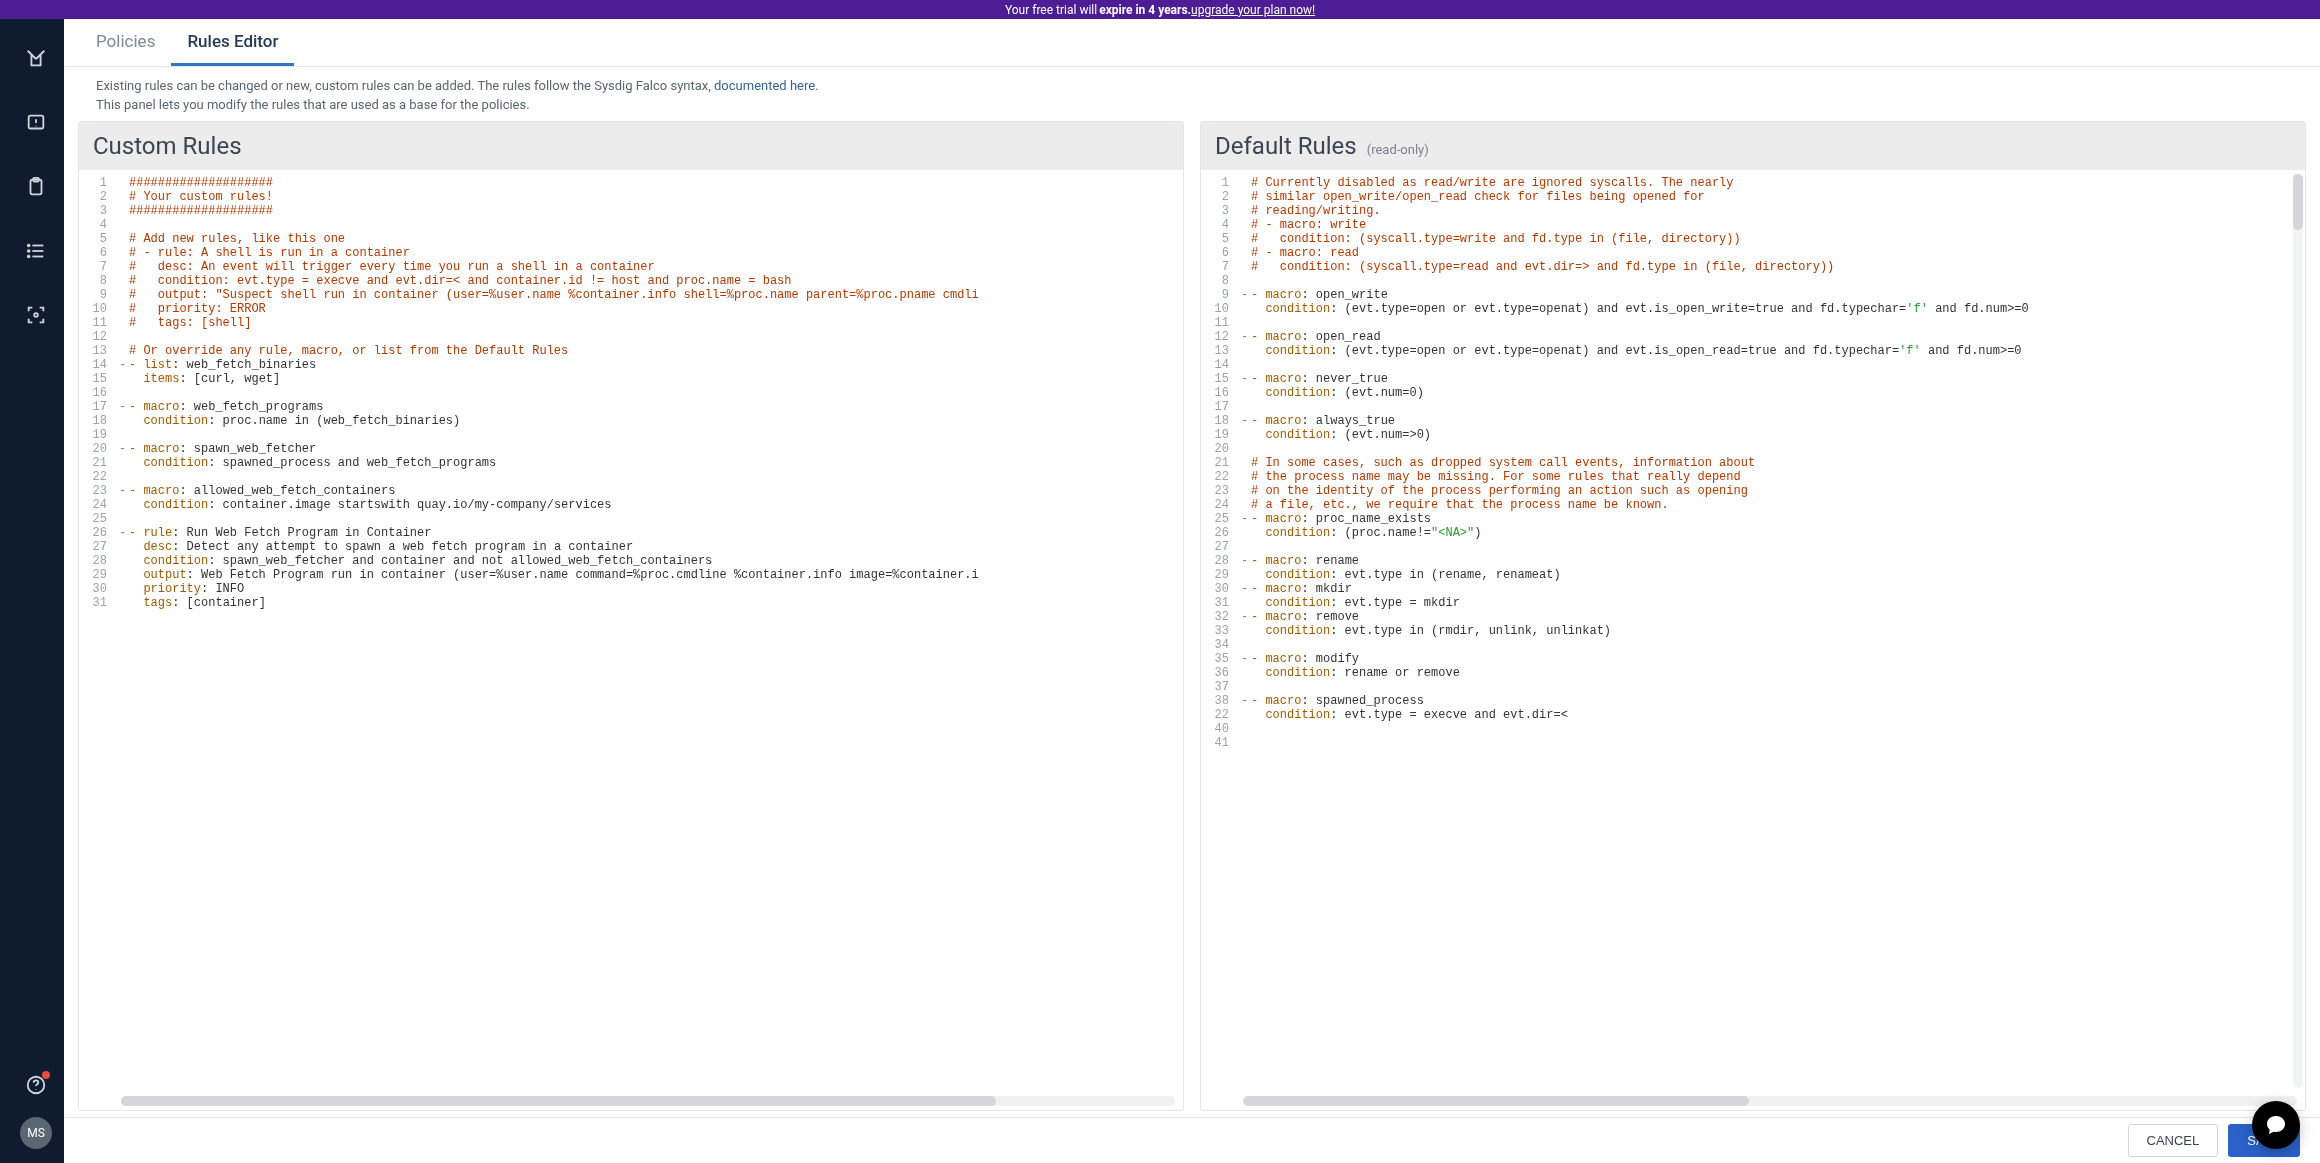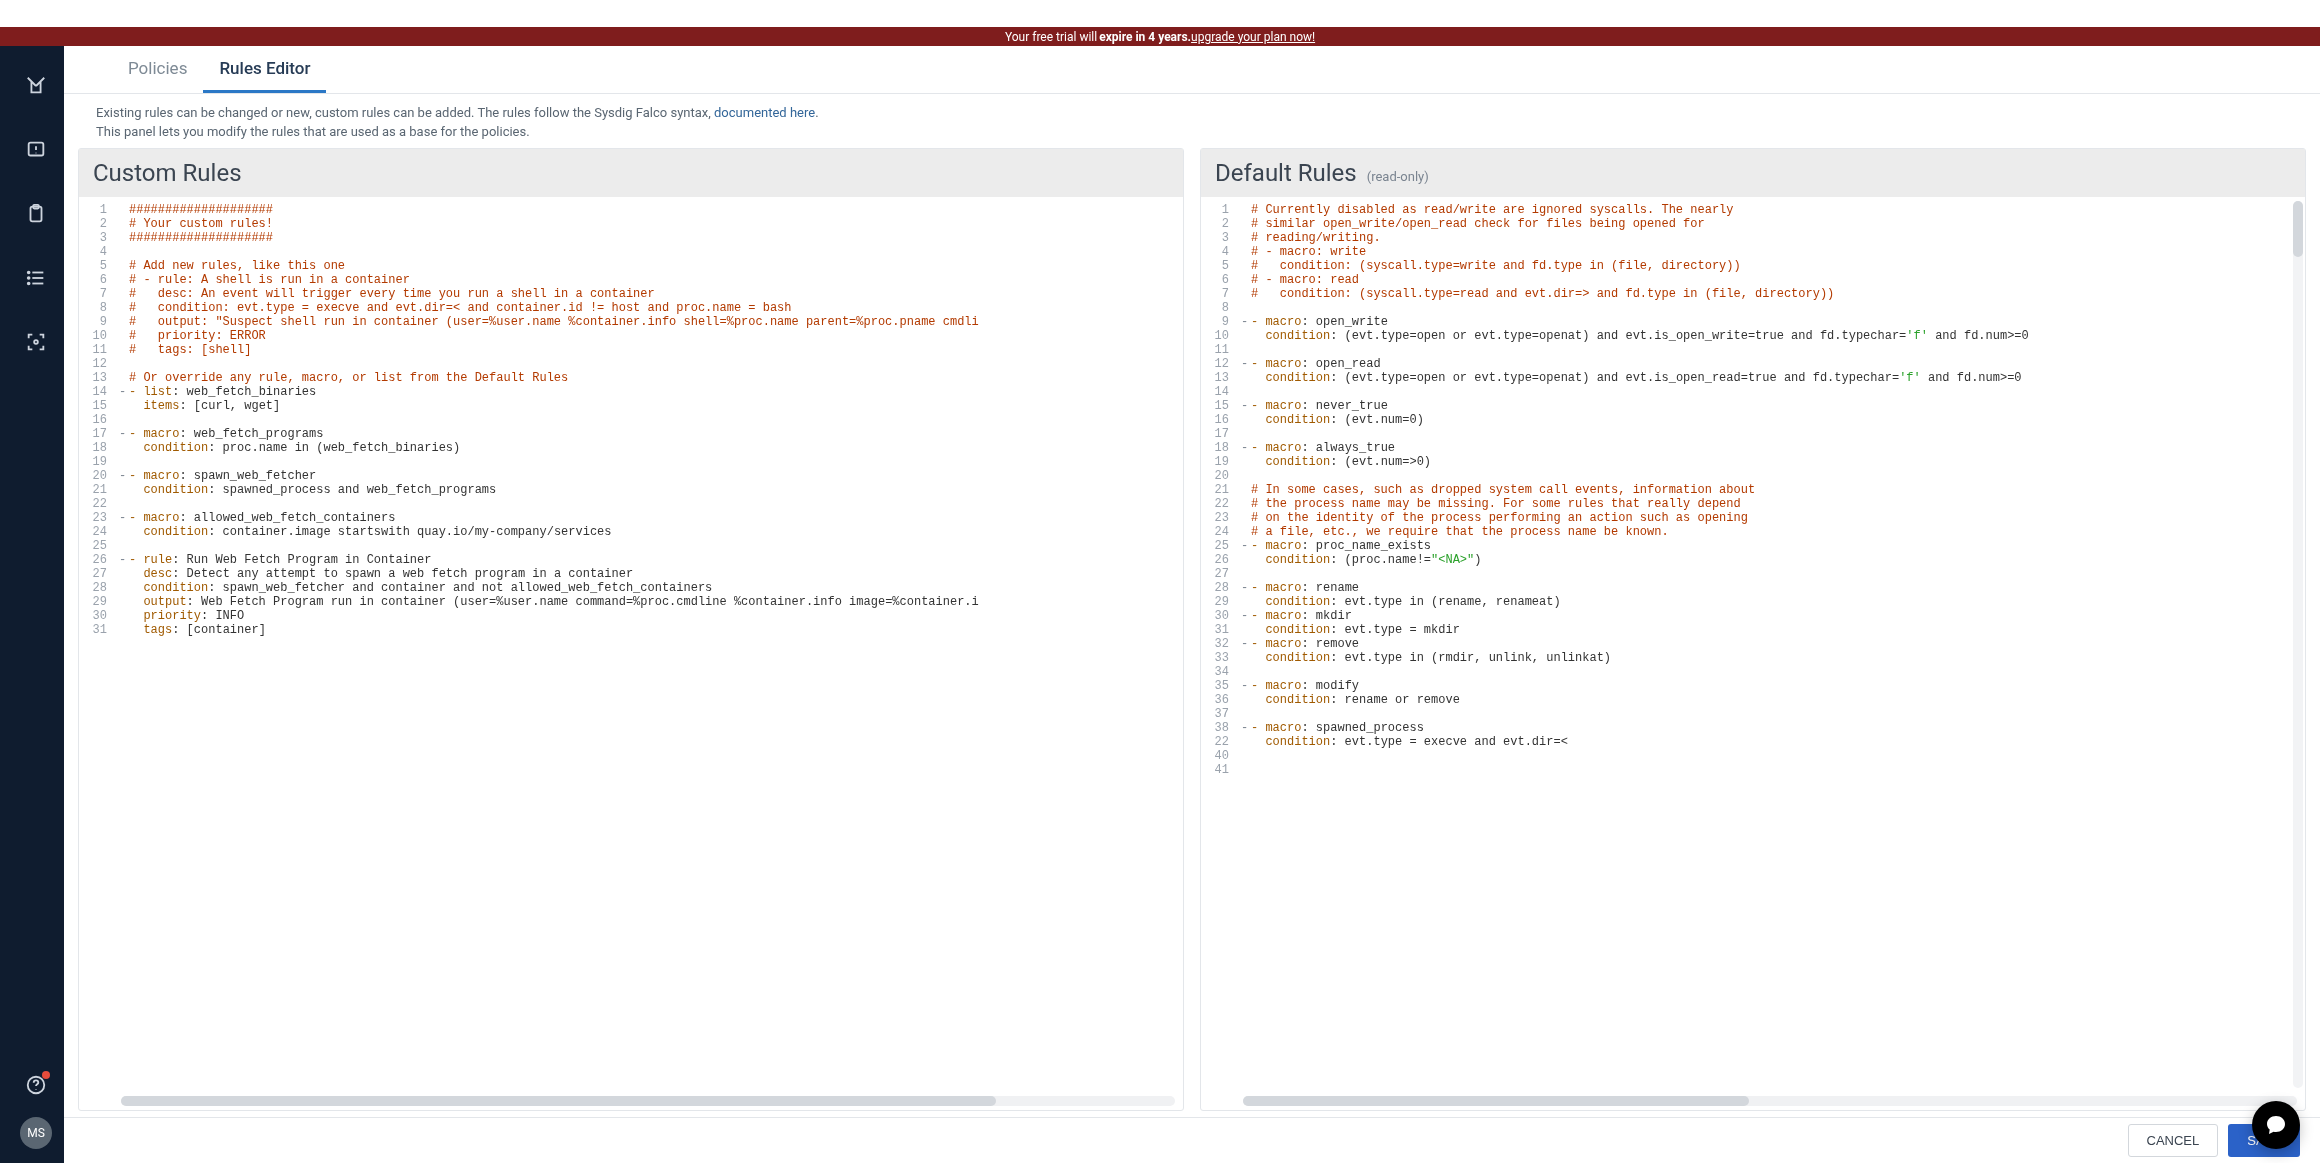--- a/index.html
+++ b/index.html
@@ -6,7 +6,7 @@
   html, body { height: 100%; font-family: -apple-system, BlinkMacSystemFont, "Segoe UI", Roboto, Arial, sans-serif; font-size: 13px; color: #333; }
   body { display: flex; flex-direction: column; overflow: hidden; background:#fff; }
 
-  .banner { background:#7f1d1d; color:#fff; height:19px; display:flex; align-items:center; justify-content:center; font-size:12px;margin-top:27px; }
+  .banner { background:#4c1d95; color:#fff; height:19px; display:flex; align-items:center; justify-content:center; font-size:12px; }
   .banner a { color:#fff; text-decoration:underline; }
 
   .app { flex:1; display:flex; min-height:0; }

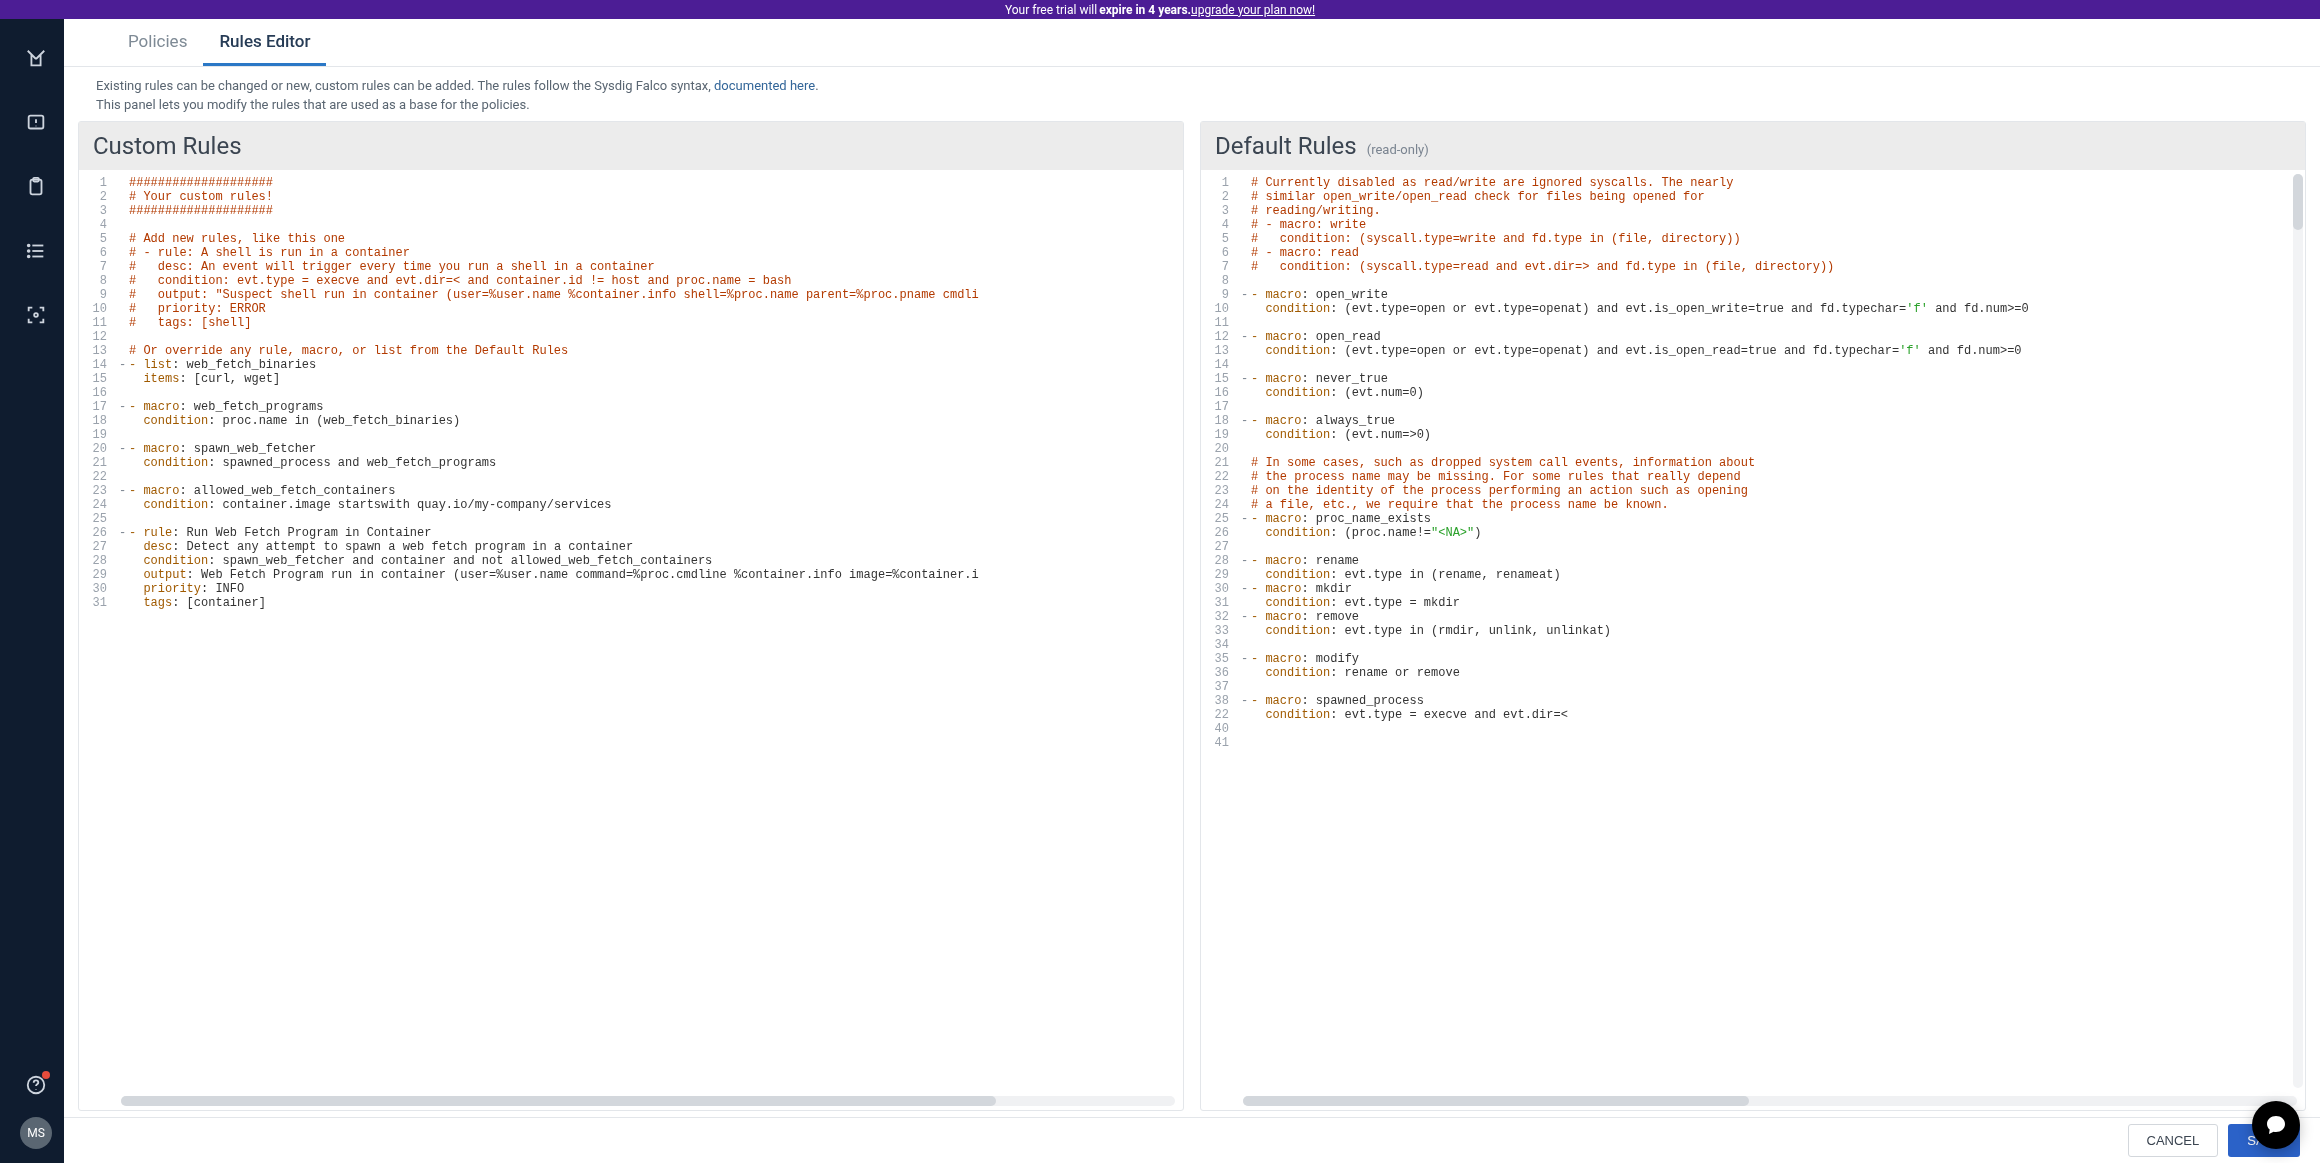--- a/index.html
+++ b/index.html
@@ -21,7 +21,7 @@
 
   .main { flex:1; display:flex; flex-direction:column; min-width:0; background:#fff; }
 
-  .tabs { display:flex; padding:0 48px; border-bottom:1px solid #e3e6ea; align-items:flex-end; height:48px; }
+  .tabs { display:flex; padding:0 16px; border-bottom:1px solid #e3e6ea; align-items:flex-end; height:48px; }
   .tab { padding:14px 16px 12px; font-size:17px; color:#7e8a95; cursor:pointer; border-bottom:3px solid transparent; }
   .tab.active { color:#273c56; border-bottom-color:#2b78c6; font-weight:500; }
 

